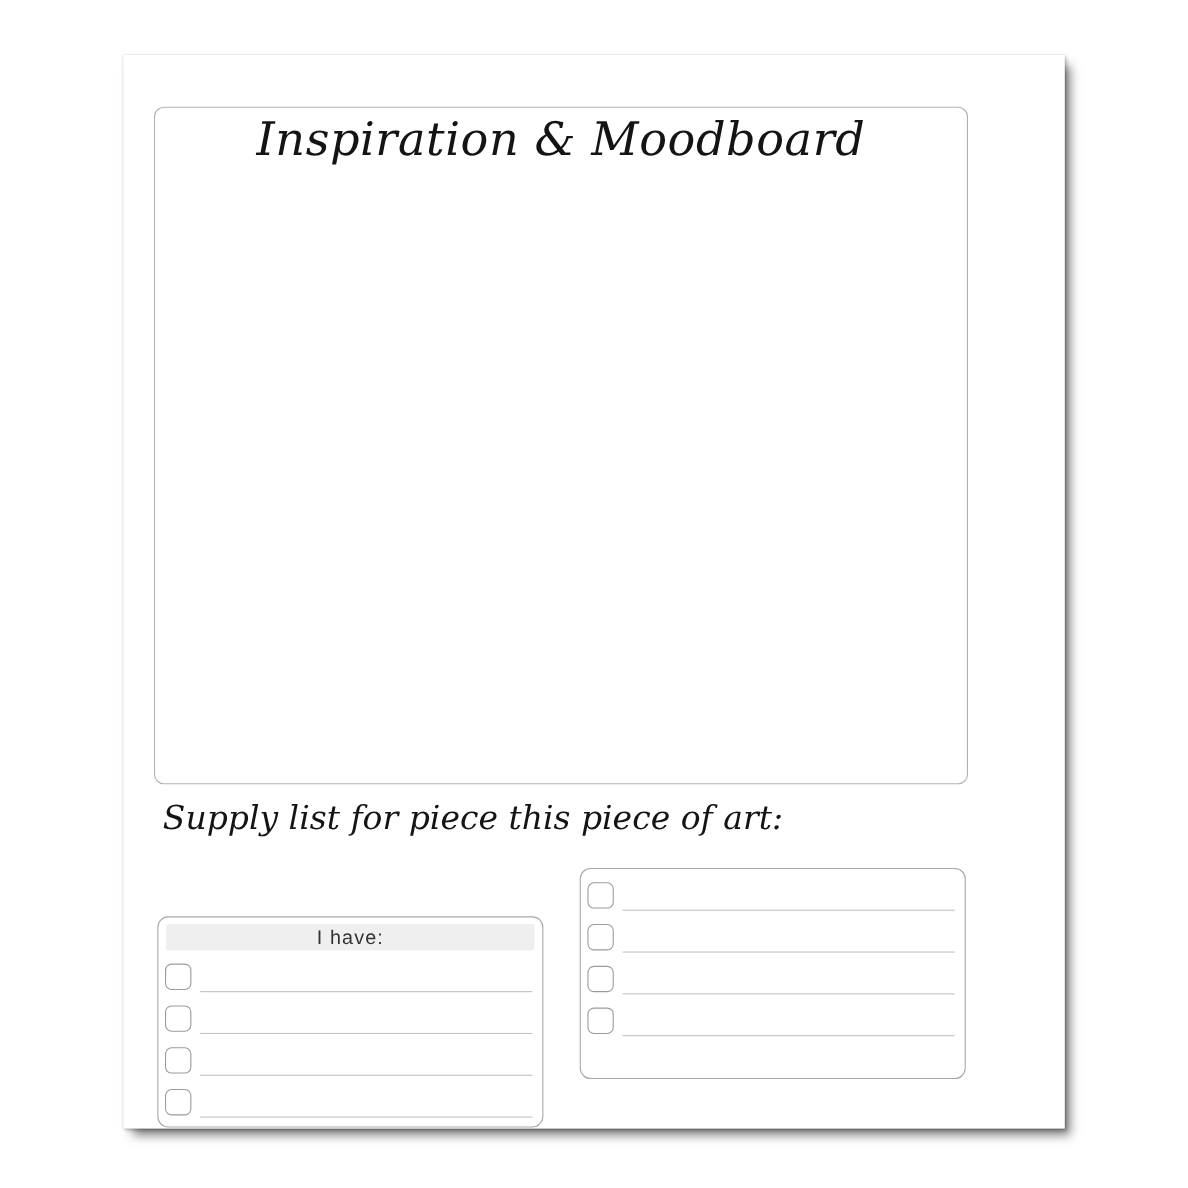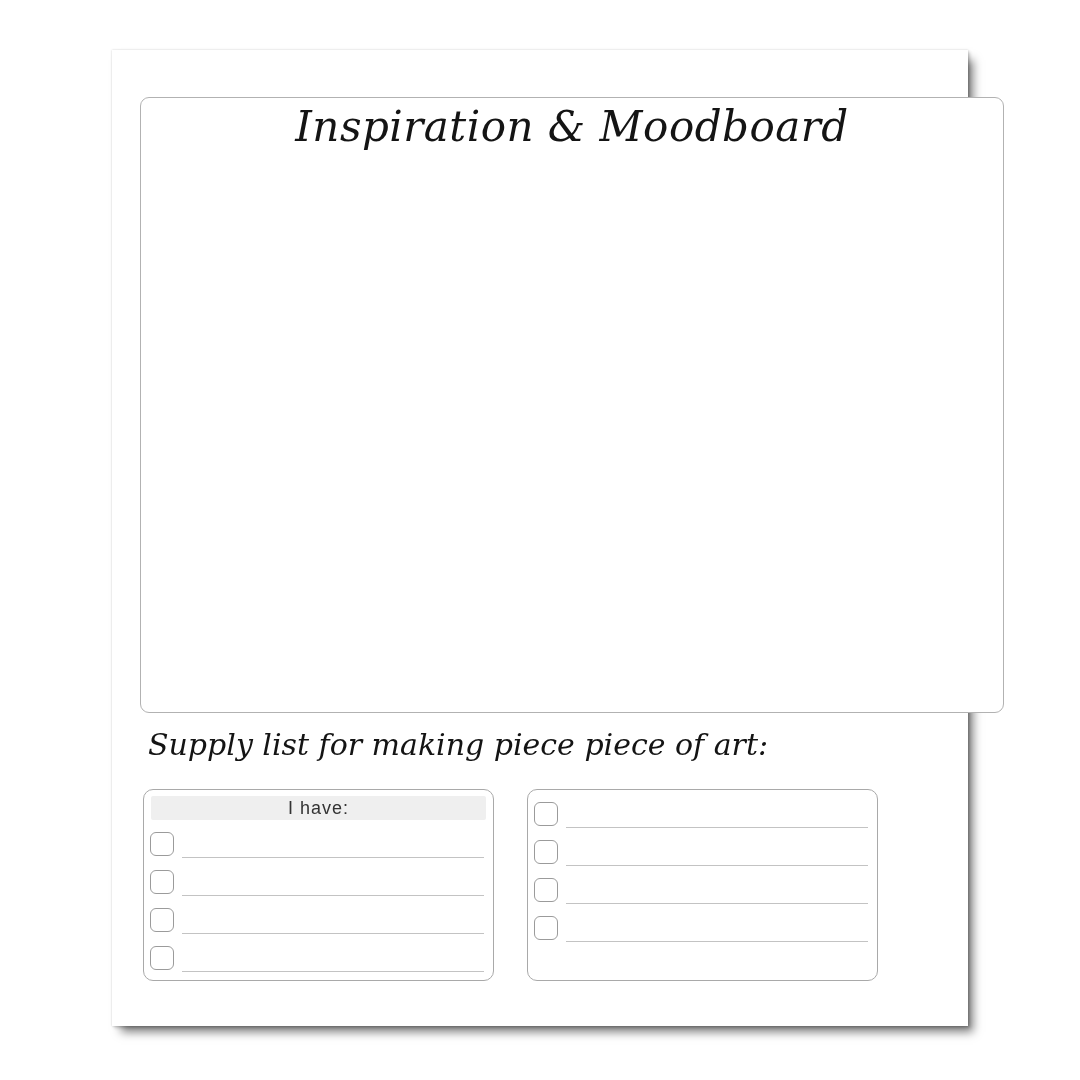--- a/index.html
+++ b/index.html
@@ -35,7 +35,7 @@
     position: absolute;
     left: 28px;
     top: 47px;
-    width: 864px;
+    width: 740px;
     height: 616px;
     border: 1px solid #b2b2b2;
     border-radius: 9px;

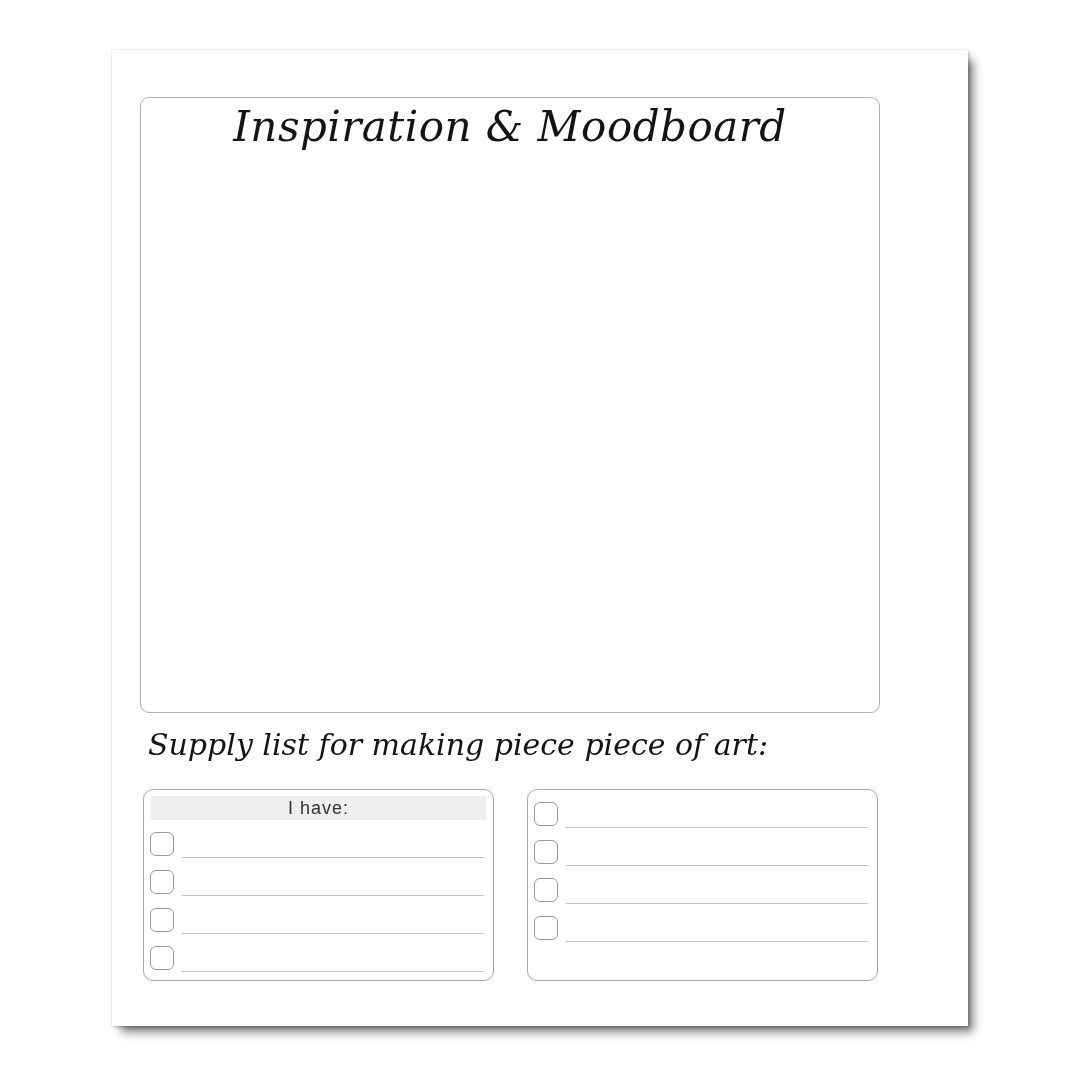--- a/index.html
+++ b/index.html
@@ -128,7 +128,7 @@
       <div class="mood-title">Inspiration &amp; Moodboard</div>
     </div>
 
-    <div class="supply-heading">Supply list for making piece piece of art:</div>
+    <div class="supply-heading">Supply list for piece this piece of art:</div>
 
     <div class="checklist left">
       <div class="list-header">I have:</div>

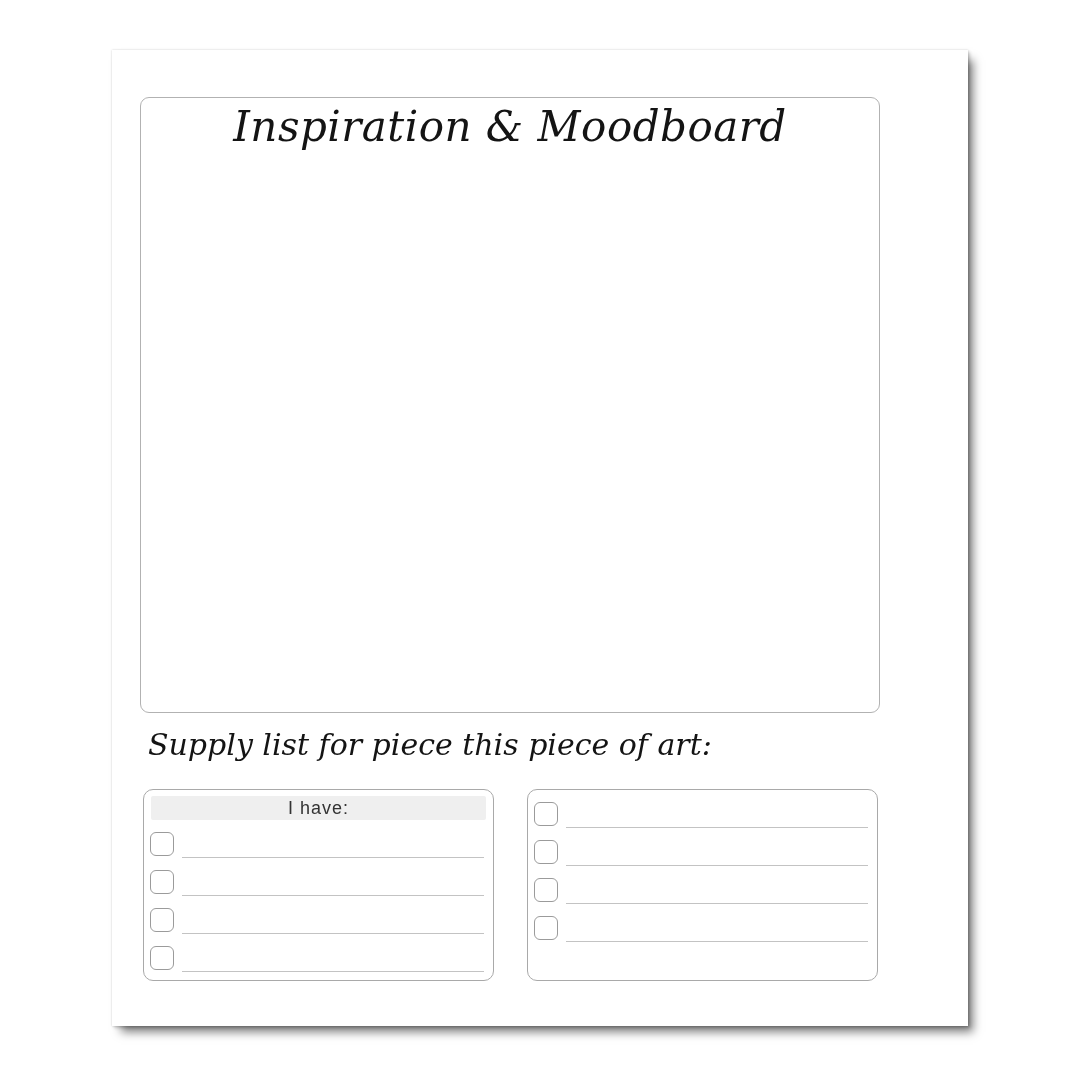--- a/index.html
+++ b/index.html
@@ -75,7 +75,7 @@
     box-sizing: border-box;
     background: #ffffff;
   }
-  .checklist.left  { left: 31px;  }
+  .checklist.left  { left: 31px; margin-top: 44px;  }
   .checklist.right { left: 415px; }
   .list-header {
     margin: 6px 7px 0 7px;

